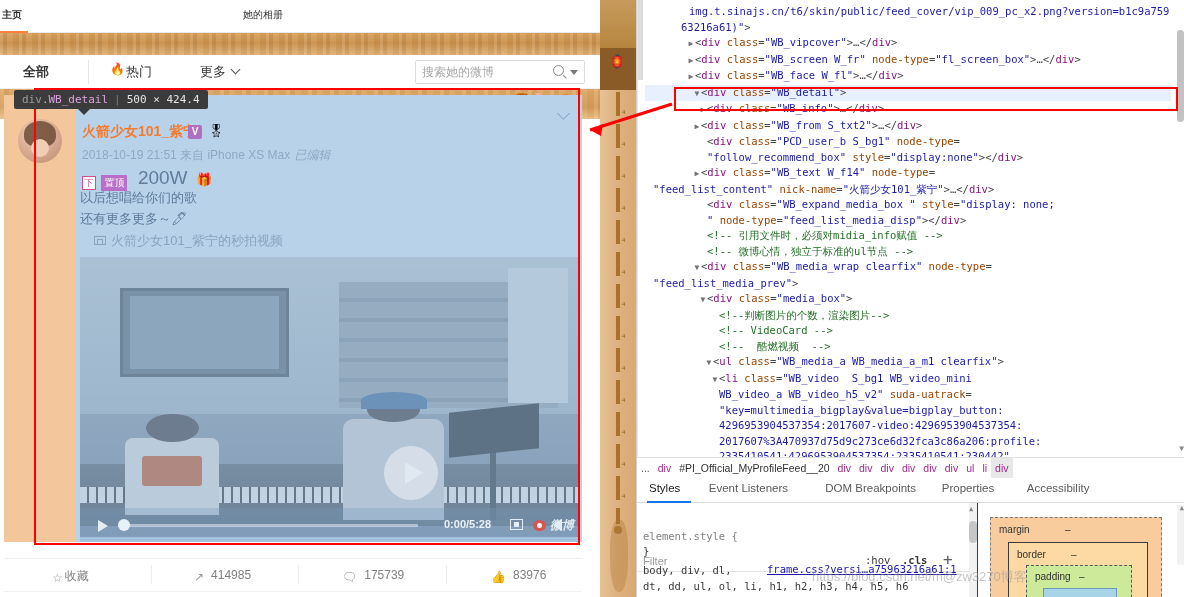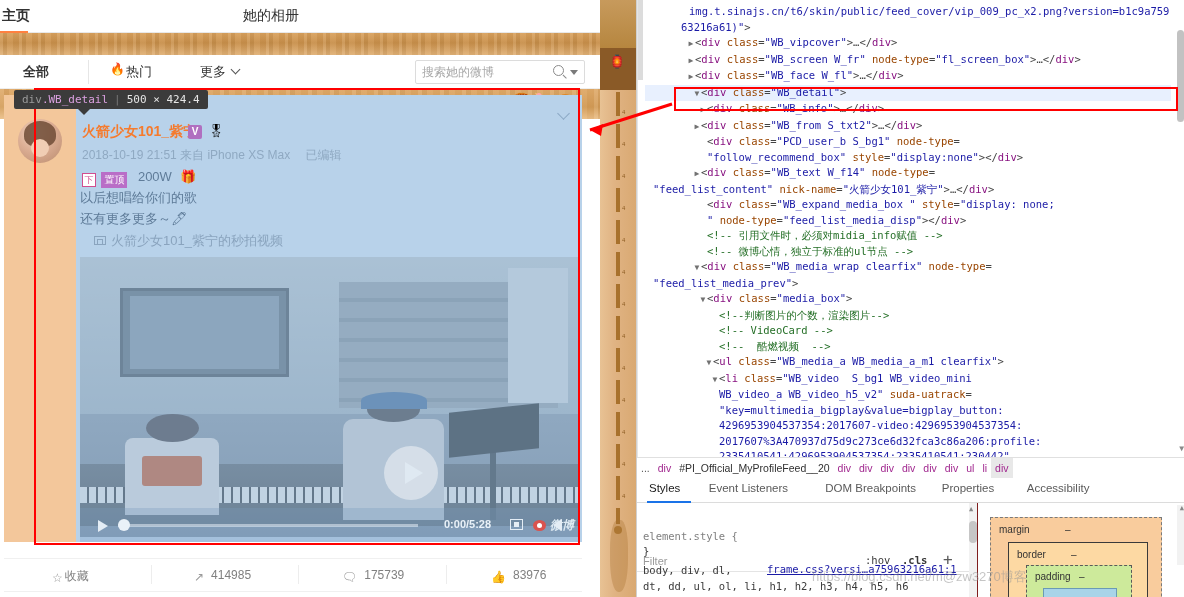--- a/index.html
+++ b/index.html
@@ -26,7 +26,7 @@
   }
   .wb-topbar .tb-item {
     position: absolute; top: 4px;
-    font-size: 14px; color: #333; line-height: 22px;
+    font-size: 10px; color: #333; line-height: 22px;
   }
   .wb-topbar .tb-home { left: 2px; font-weight: bold; color: #333; }
   .wb-topbar .tb-album { left: 243px; color: #333; }

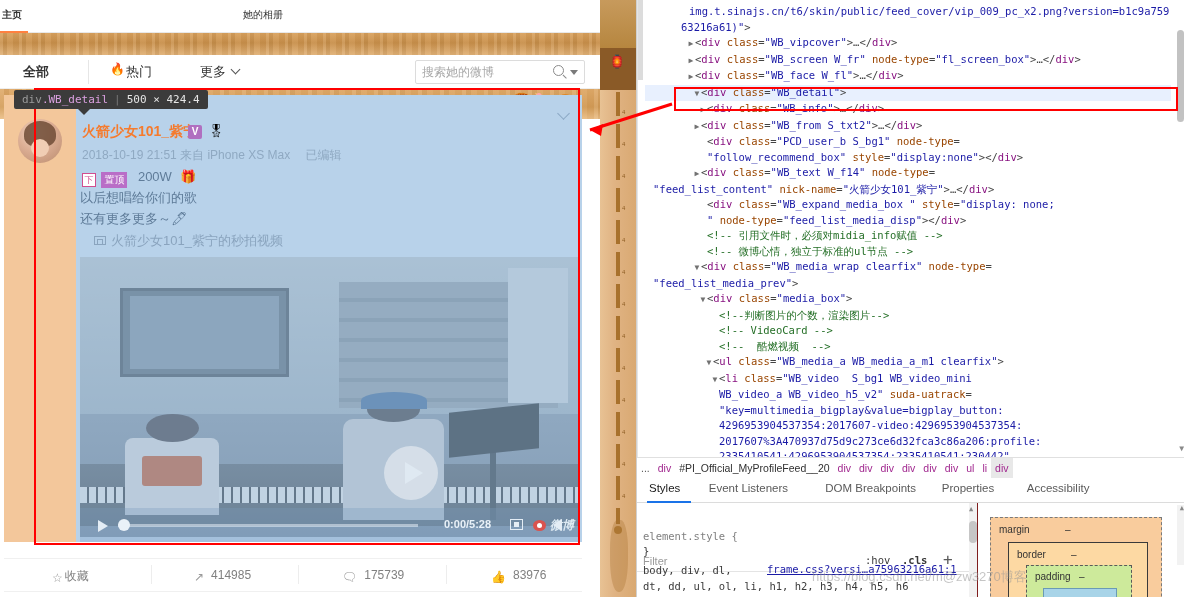--- a/index.html
+++ b/index.html
@@ -200,7 +200,7 @@
     position: absolute; left: 6px; top: 52px;
     font-size: 12px; color: #8fa9c2;
   }
-  .post-meta .edited { margin-left: 12px; }
+  .post-meta .edited { margin-left: 1px; font-style: italic; }
 
   .post-top-row { position: absolute; left: 6px; top: 72px; height: 18px; }
   .pin-icon {

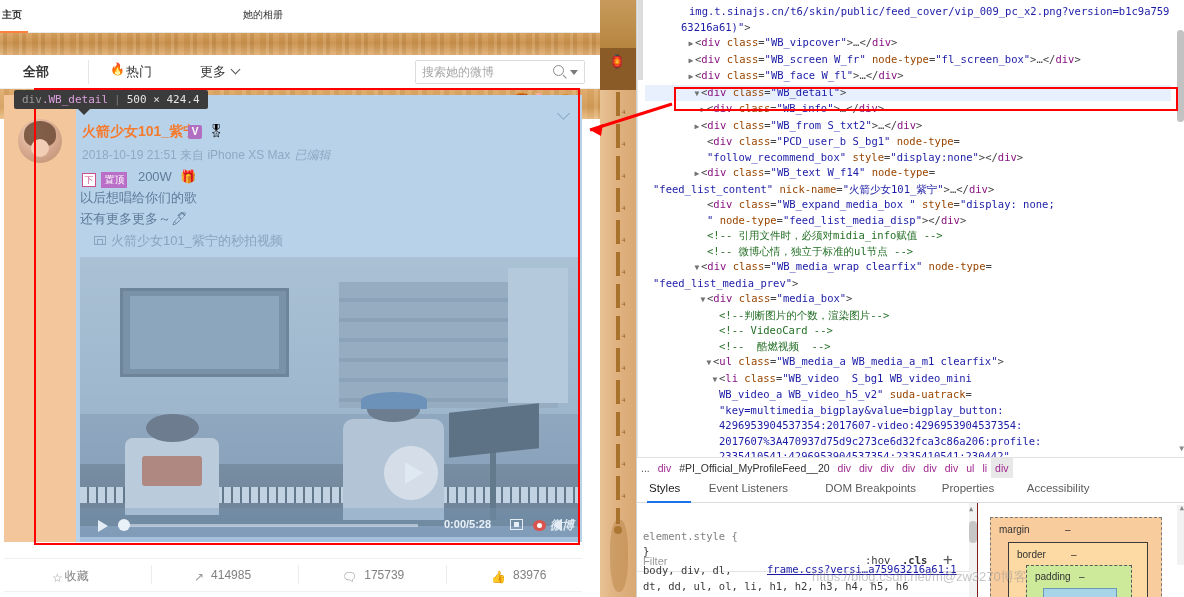--- a/index.html
+++ b/index.html
@@ -214,7 +214,7 @@
     background: #b96ec7; color: #fff; font-size: 10px;
     padding: 1px 3px; margin-left: 1px;
   }
-  .pin-text { font-size: 13px; color: #5f7c99; margin-left: 6px; }
+  .pin-text { font-size: 19px; color: #5f7c99; margin-left: 6px; }
   .pin-gift { font-size: 13px; margin-left: 4px; }
 
   .post-line {

